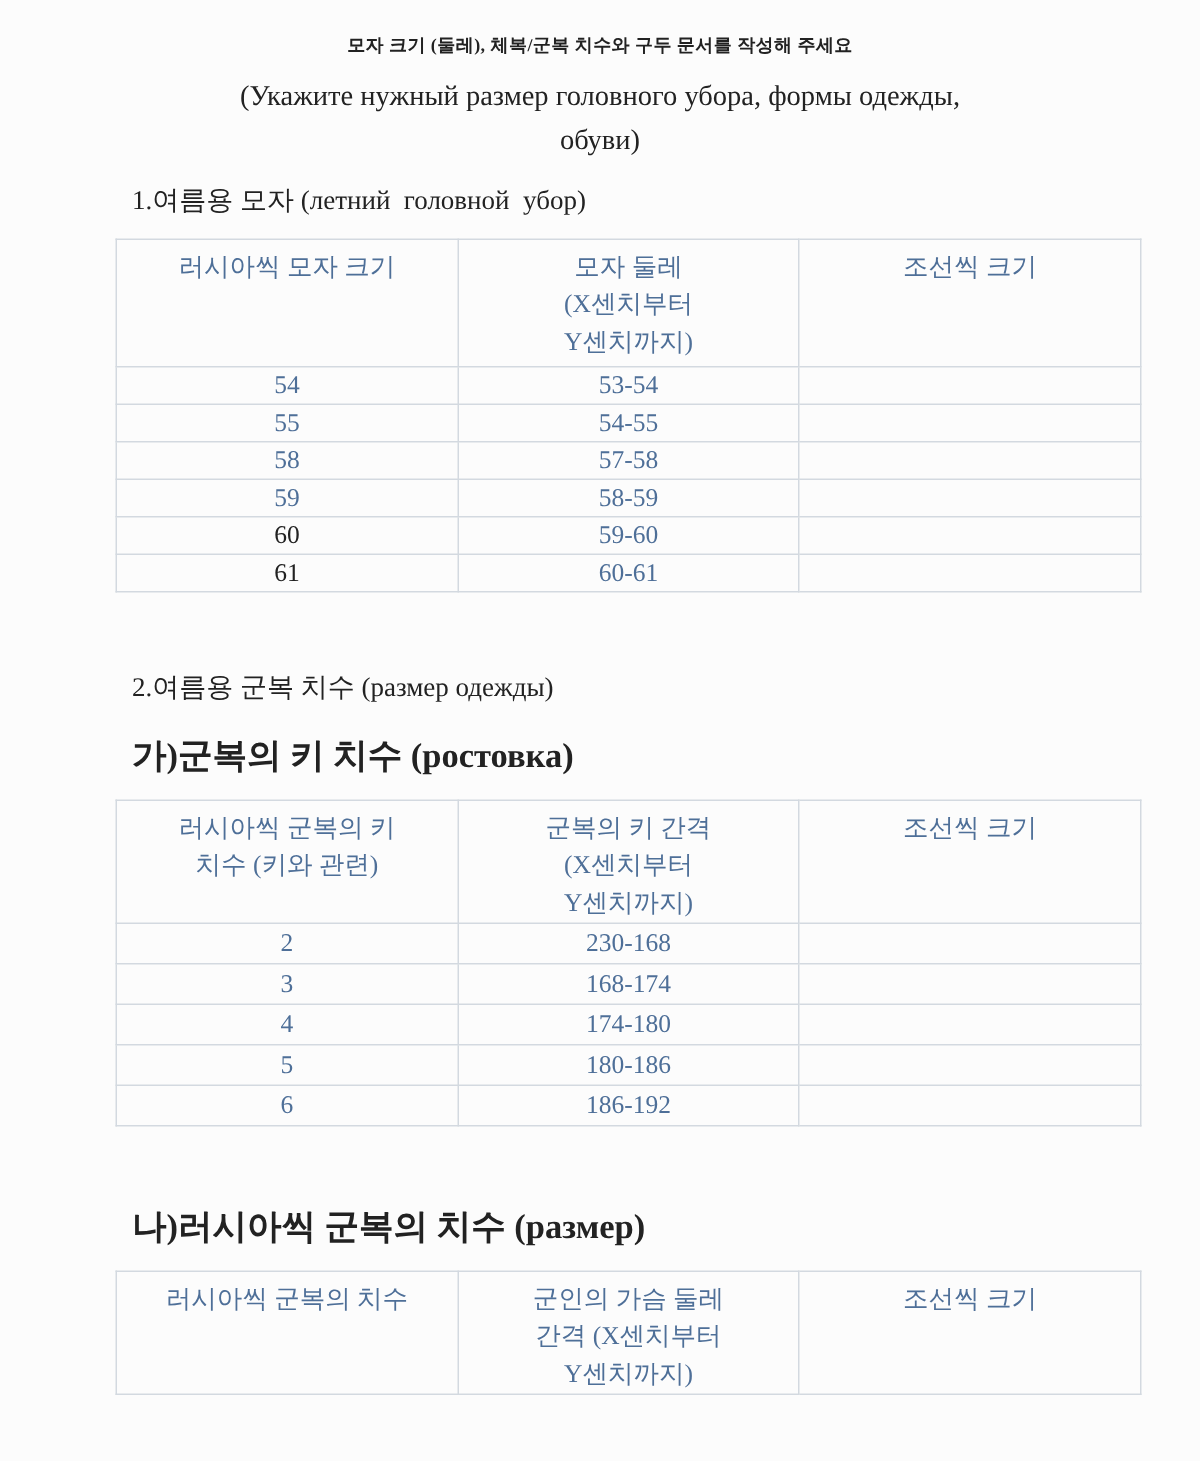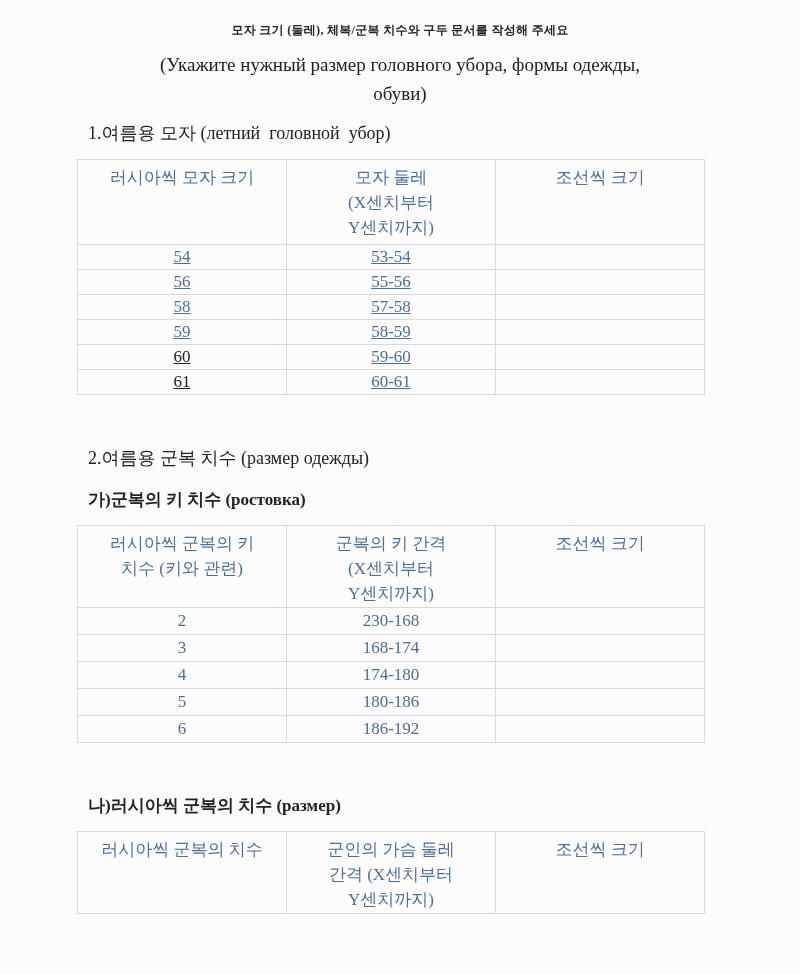--- a/index.html
+++ b/index.html
@@ -44,7 +44,7 @@
     border-collapse: collapse;
     table-layout: fixed;
     margin: 14px 0 0 77px;
-    width: 628px;
+    width: 684px;
   }
   table.size-table td {
     border: 1px solid var(--table-border, #d3d9e0);

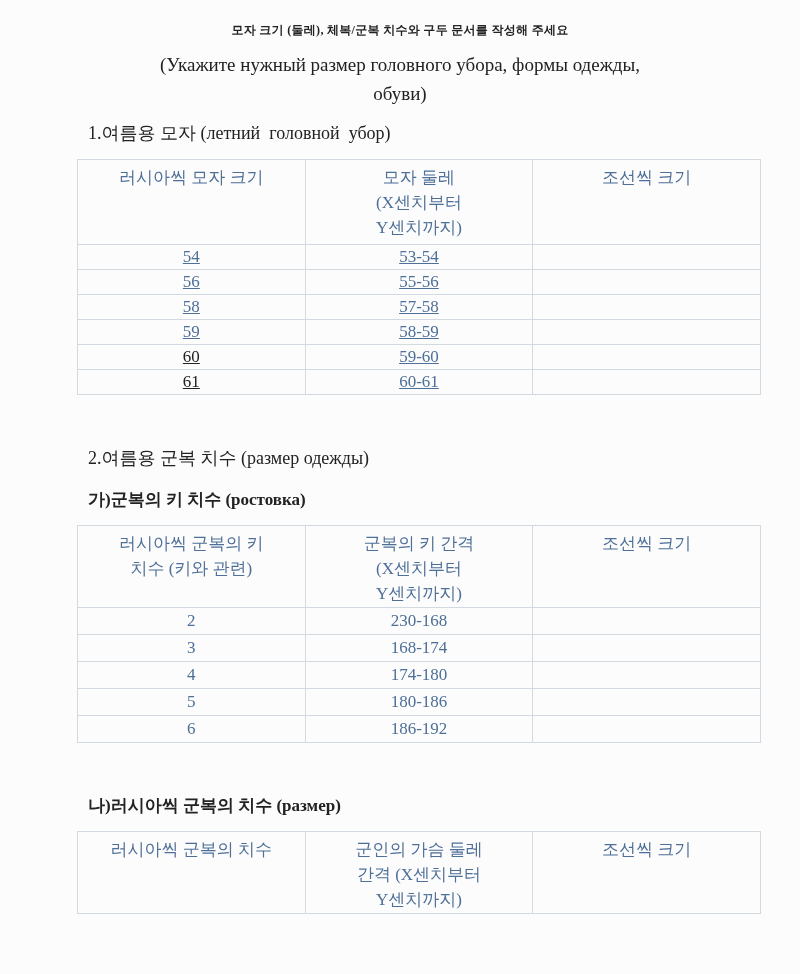--- a/index.html
+++ b/index.html
@@ -70,7 +70,7 @@
     vertical-align: middle;
     padding: 0;
   }
-  #table-hat td.data-cell { height: 24px; text-decoration: underline; }
+  #table-hat td.data-cell { height: 24px; }
   #table-height td.data-cell { height: 26px; }
   td.data-cell.dark { color: var(--dark-text, #222222); }
   .spacer-after-table1 { height: 38px; }

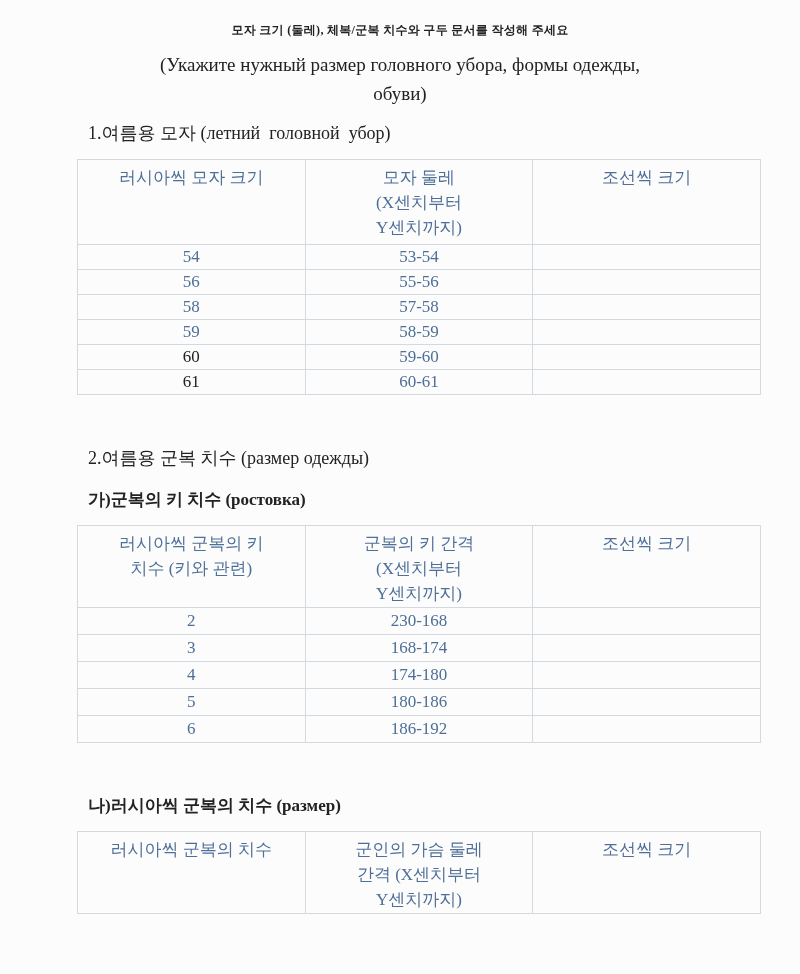--- a/index.html
+++ b/index.html
@@ -100,6 +100,11 @@
     <td class="data-cell"></td>
   </tr>
   <tr>
+    <td class="data-cell">55</td>
+    <td class="data-cell">54-55</td>
+    <td class="data-cell"></td>
+  </tr>
+  <tr>
     <td class="data-cell">56</td>
     <td class="data-cell">55-56</td>
     <td class="data-cell"></td>

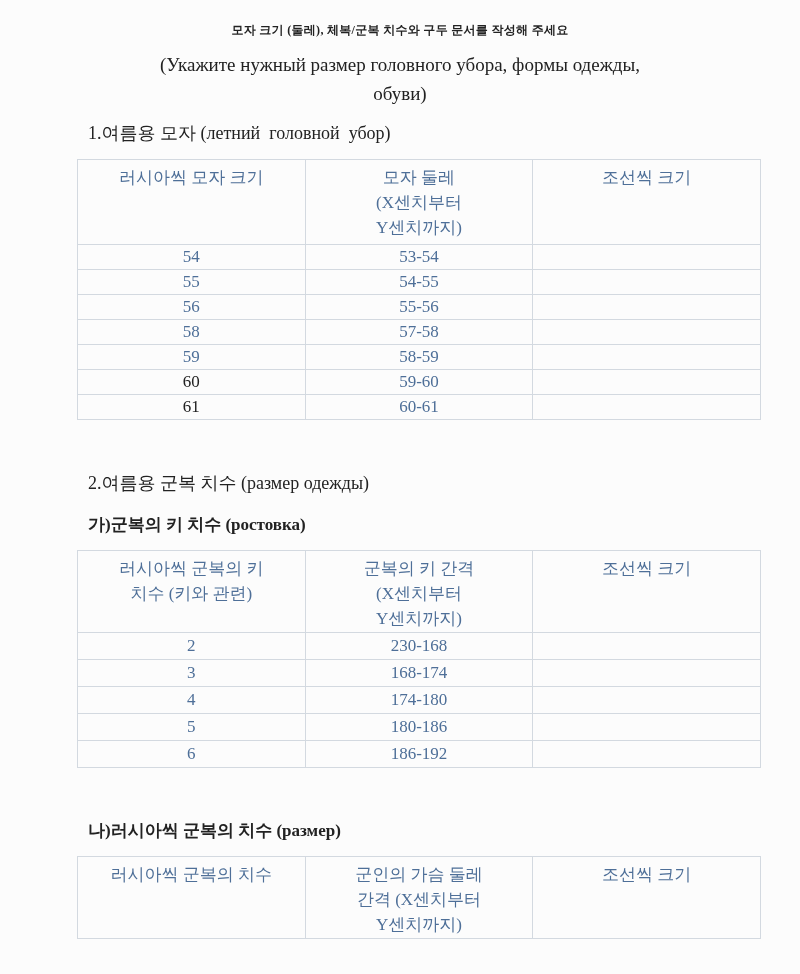--- a/index.html
+++ b/index.html
@@ -105,11 +105,6 @@
     <td class="data-cell"></td>
   </tr>
   <tr>
-    <td class="data-cell">56</td>
-    <td class="data-cell">55-56</td>
-    <td class="data-cell"></td>
-  </tr>
-  <tr>
     <td class="data-cell">58</td>
     <td class="data-cell">57-58</td>
     <td class="data-cell"></td>

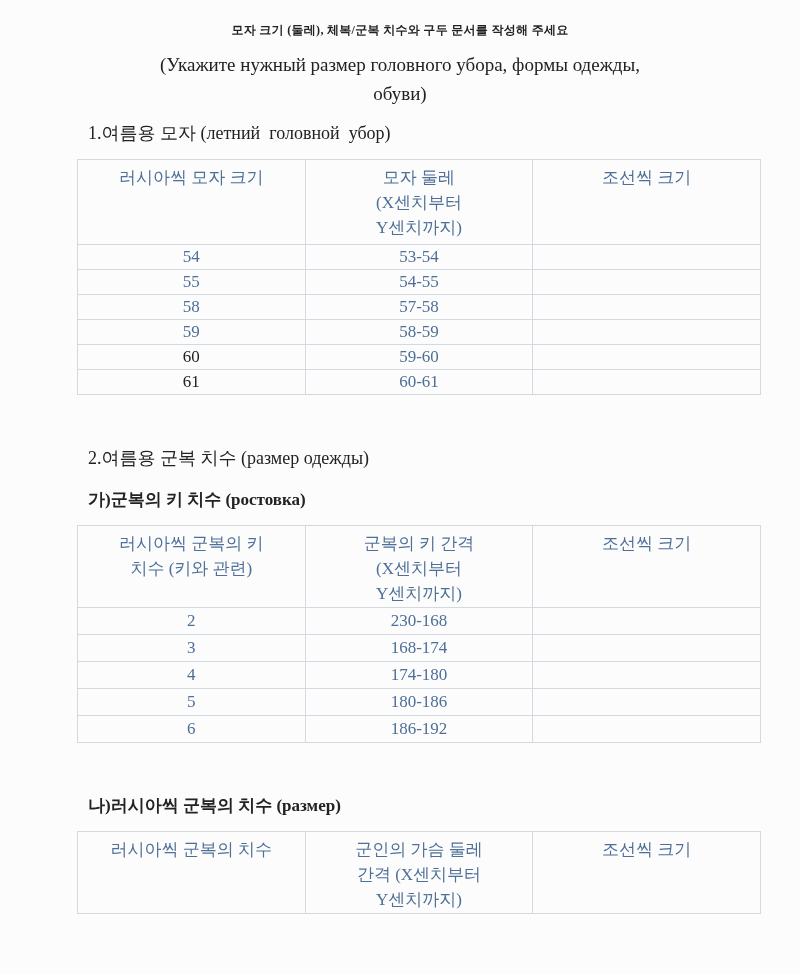--- a/index.html
+++ b/index.html
@@ -37,7 +37,7 @@
   }
   .sub-heading {
     margin: 18px 0 0 88px;
-    font-size: 17px;
+    font-size: 23px;
     font-weight: 700;
   }
   table.size-table {

